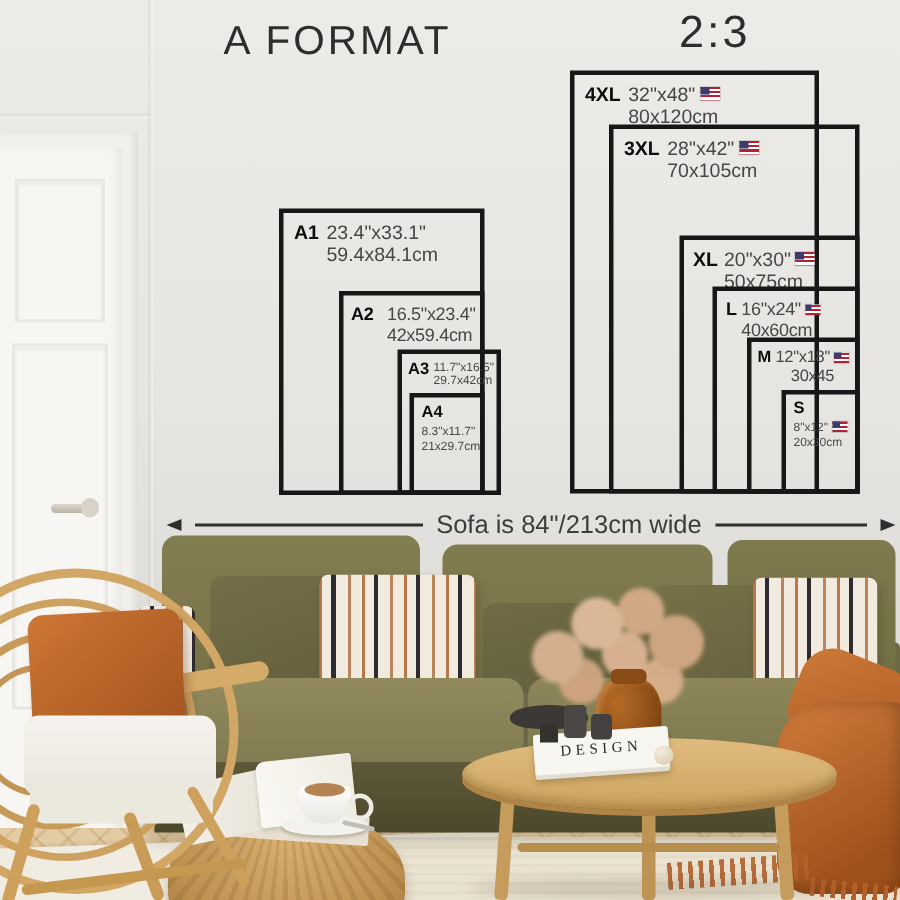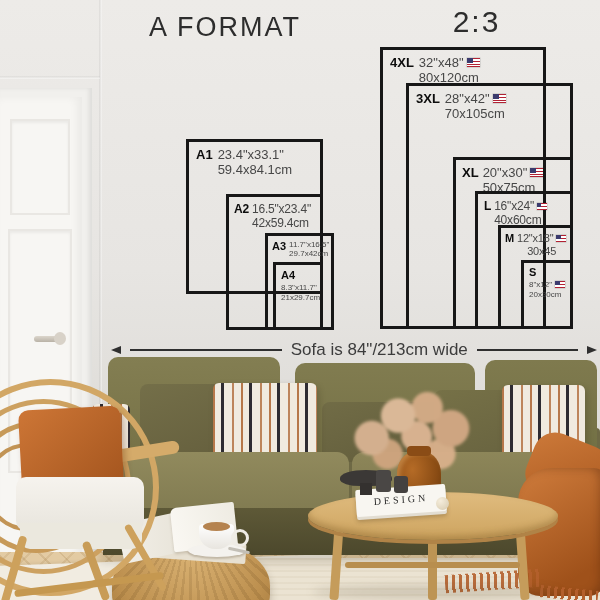--- a/index.html
+++ b/index.html
@@ -76,7 +76,7 @@
 
   <div class="dtitle" style="left:127px;top:12px;width:196px;font-size:27px;">A FORMAT</div>
 
-  <div class="frame f13" style="left:186px;top:139px;width:137px;height:155px;">
+  <div class="frame f13" style="left:186px;top:139px;width:137px;height:191px;">
     <div class="flabel">
       <span class="fcode">A1</span>
       <span class="fbody">

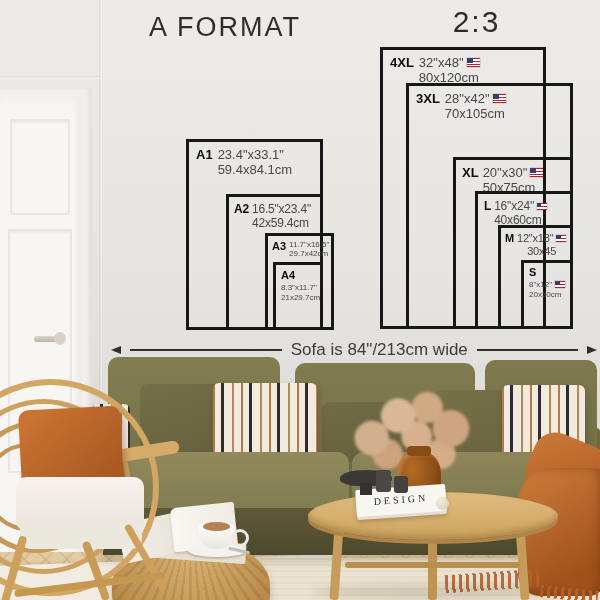--- a/index.html
+++ b/index.html
@@ -88,7 +88,7 @@
     </div>
   </div>
   <div class="frame f12" style="left:226px;top:194px;width:97px;height:136px;">
-    <div class="flabel" style="padding-left:5px;gap:3px;">
+    <div class="flabel" style="padding-left:5px;gap:3px;justify-content:space-between;">
       <span class="fcode">A2</span>
       <span class="fbody">
           <span class="frow">

